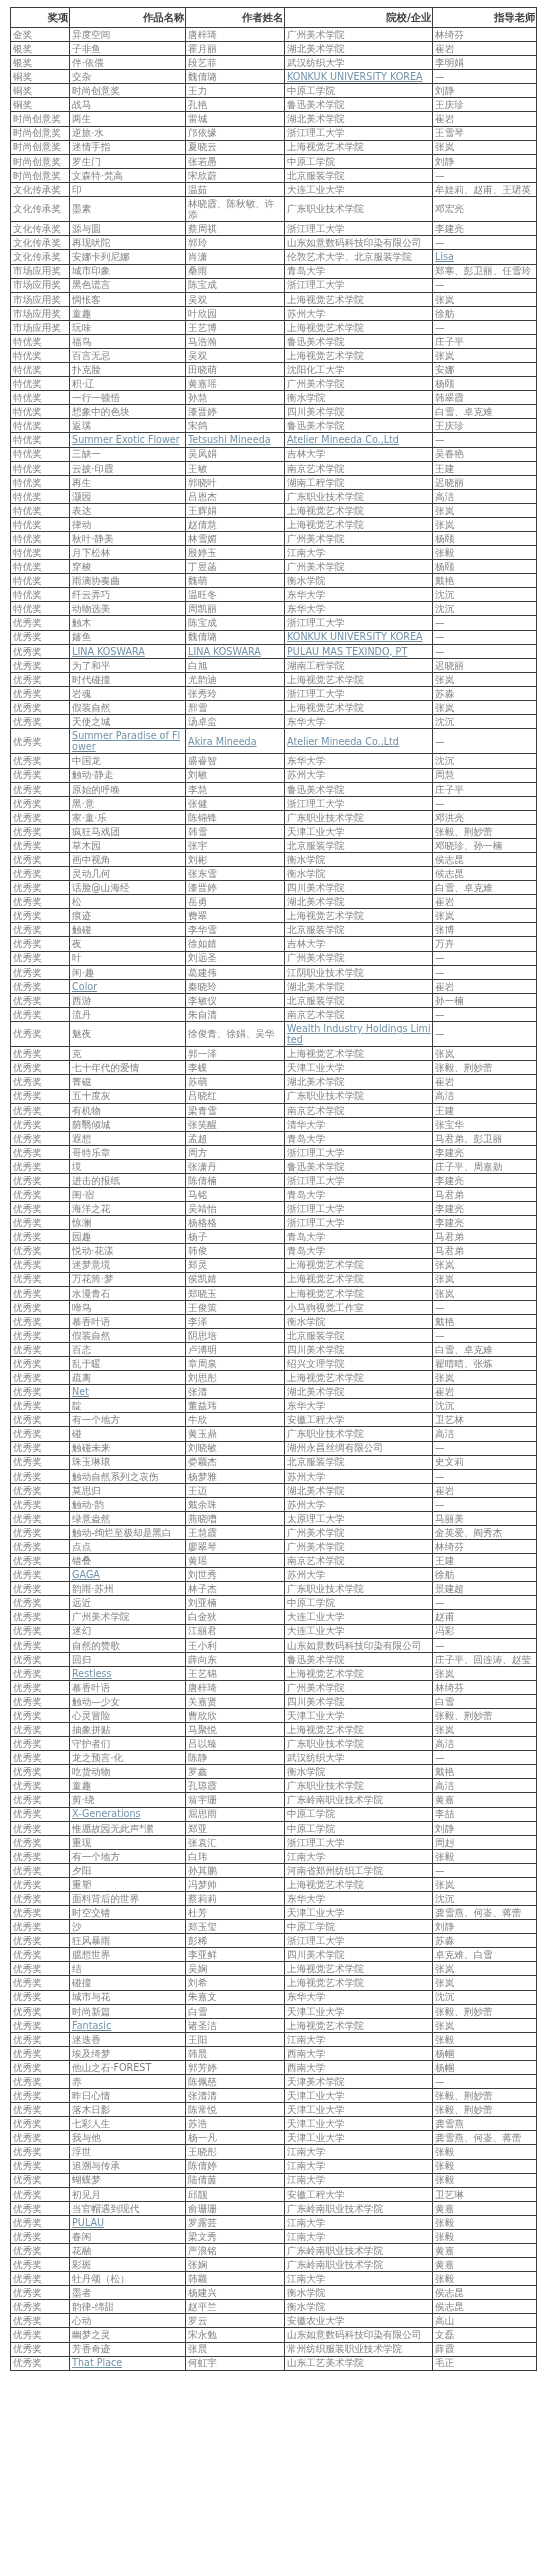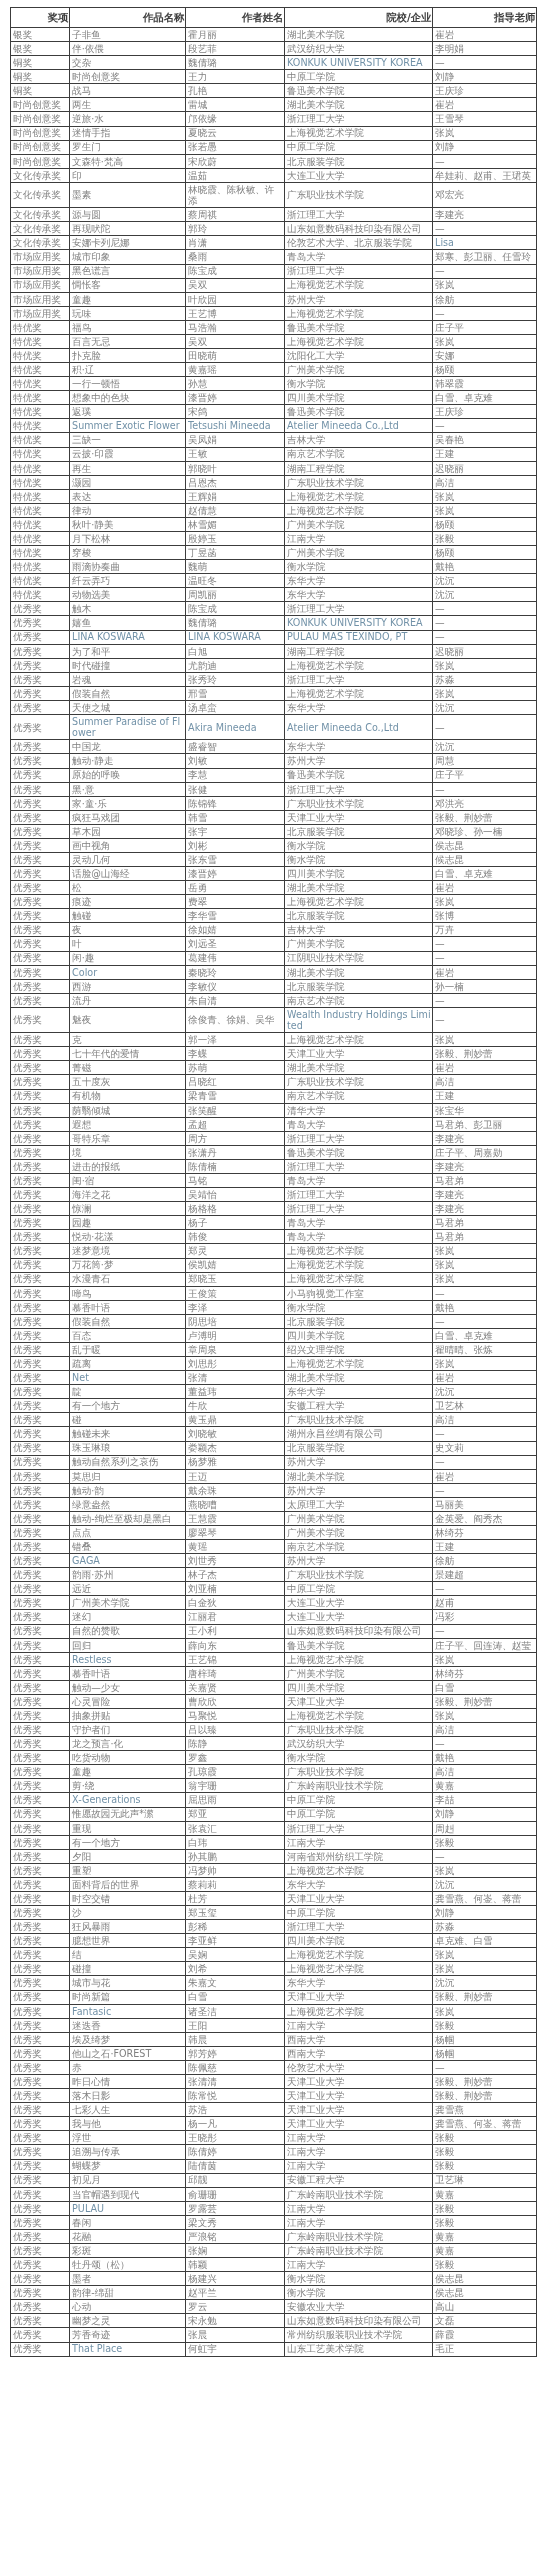--- a/index.html
+++ b/index.html
@@ -72,6 +72,13 @@
     </thead>
     <tbody>
         <tr>
+          <td>金奖</td>
+          <td>异度空间</td>
+          <td>唐梓琦</td>
+          <td>广州美术学院</td>
+          <td>林绮芬</td>
+        </tr>
+        <tr>
           <td>银奖</td>
           <td>子非鱼</td>
           <td>霍月丽</td>

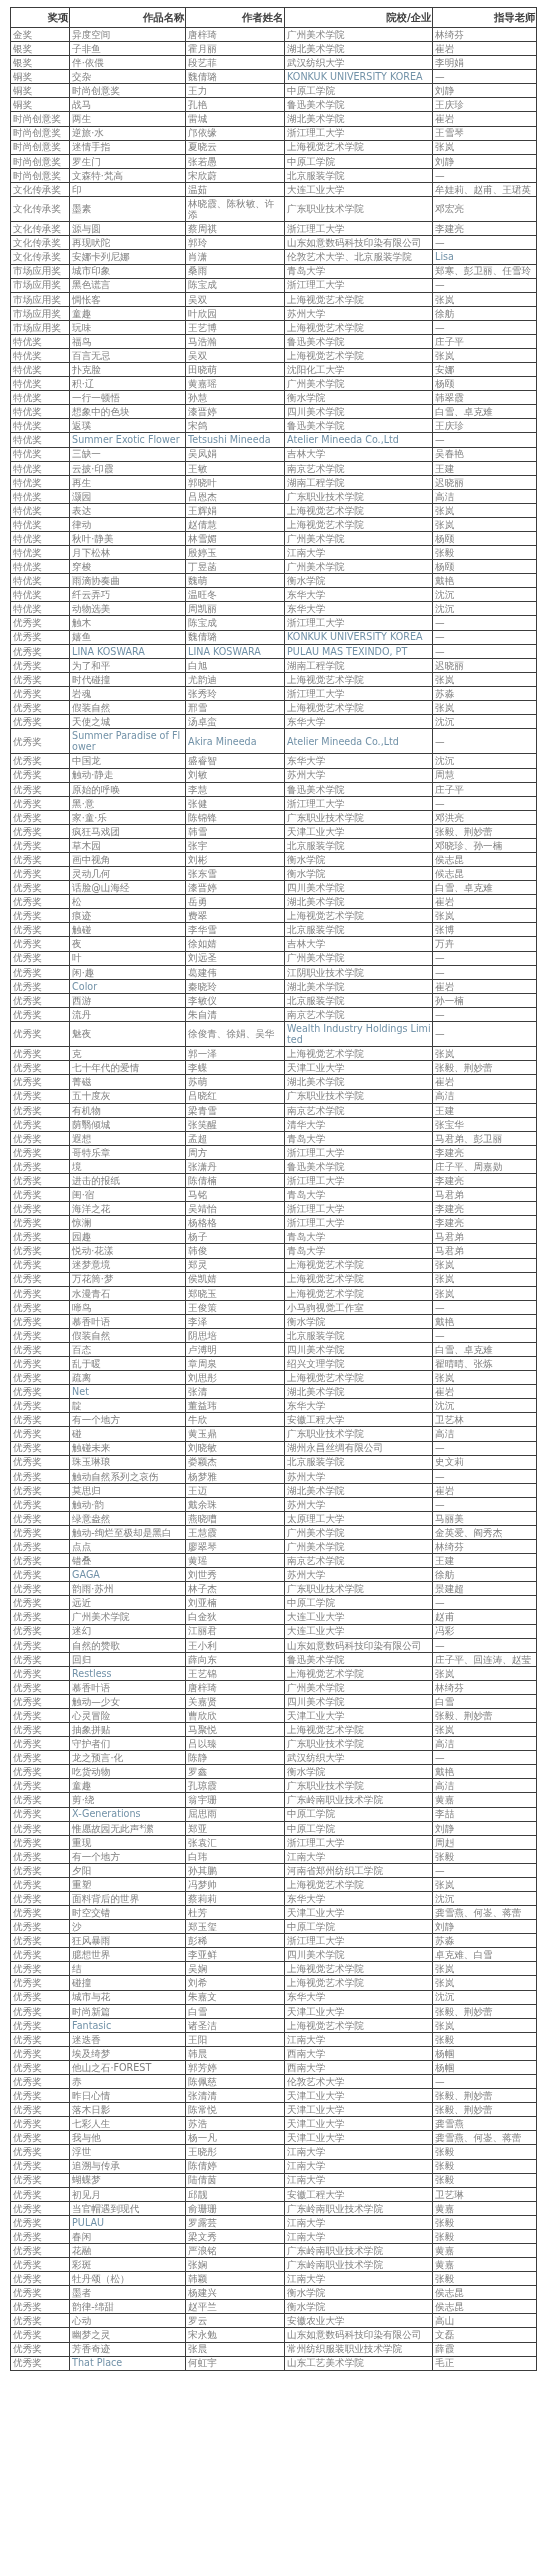--- a/index.html
+++ b/index.html
@@ -49,7 +49,7 @@
     color: #7292a8;
   }
 </style>
-<style>table.awards th, table.awards td { border-color: #3c3c3c; }table.awards th { color: #404040; text-align: right; }table.awards td { color: #808080; }table.awards td.latin { color: #7292a8; }html, body { background: #ffffff; }</style></head>
+<style>table.awards th, table.awards td { border-color: #3c3c3c; }table.awards th { color: #404040; text-align: right; }table.awards td { color: #808080; }table.awards td.latin { color: #7292a8; text-decoration: underline; }html, body { background: #ffffff; }</style></head>
 <body>
 
 <div class="page">

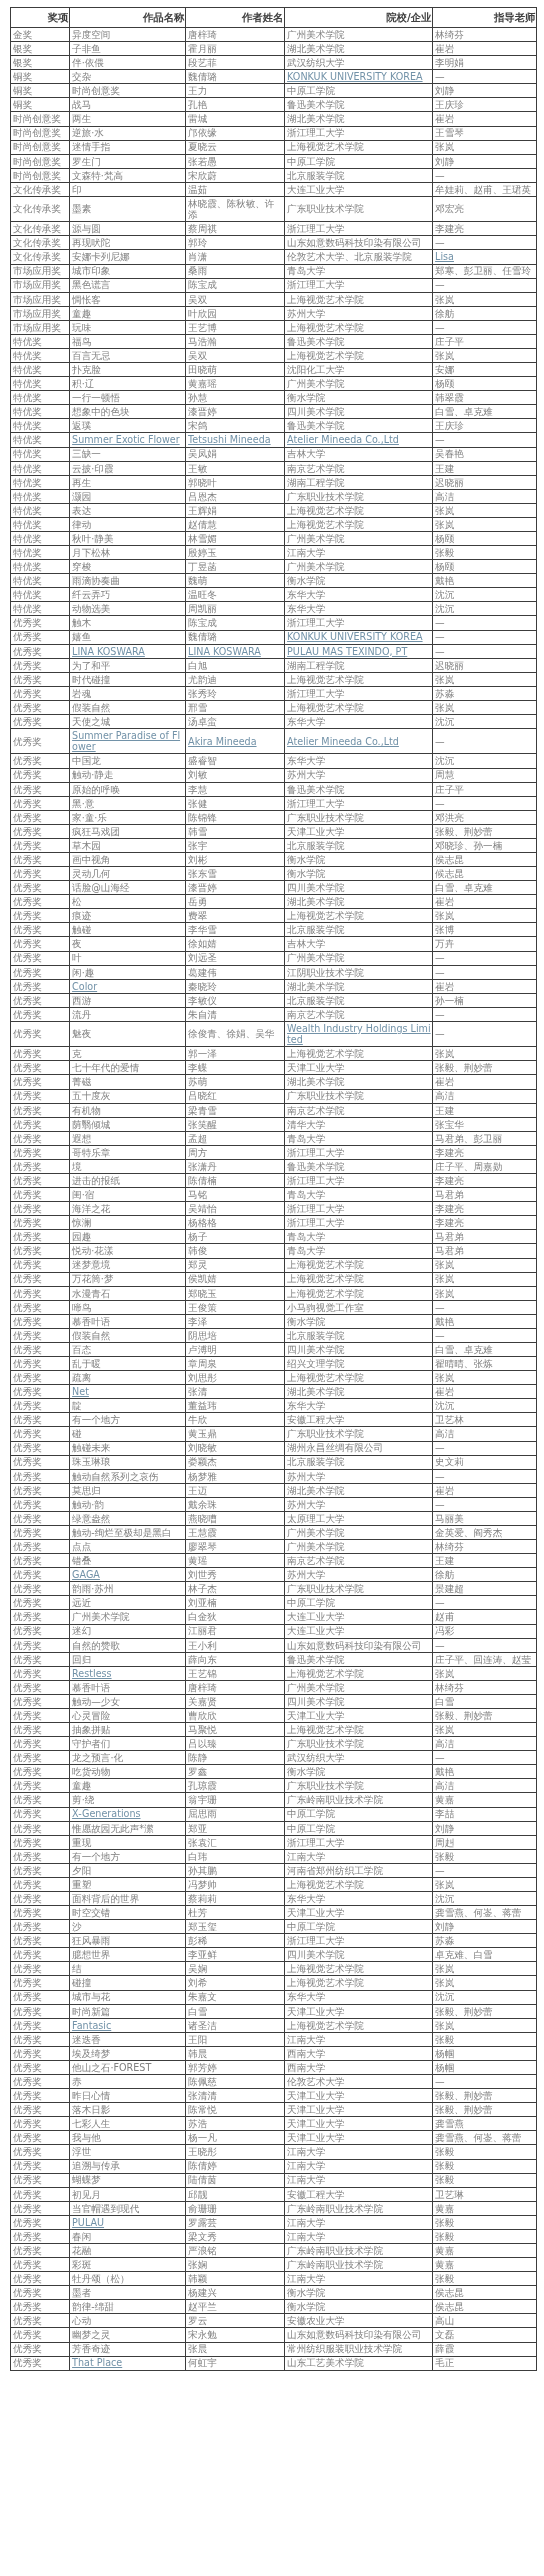--- a/index.html
+++ b/index.html
@@ -1076,7 +1076,7 @@
           <td>优秀奖</td>
           <td>赤</td>
           <td>陈佩慈</td>
-          <td>伦敦艺术大学</td>
+          <td>天津美术学院</td>
           <td>—</td>
         </tr>
         <tr>

